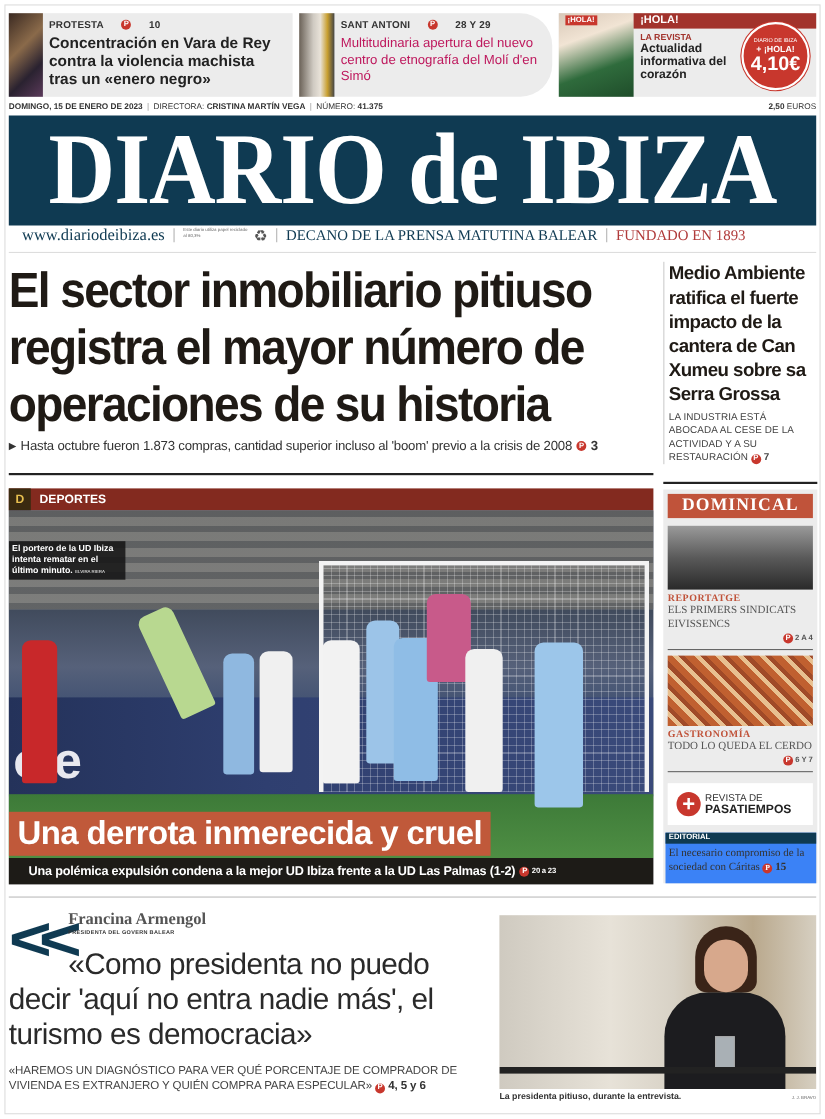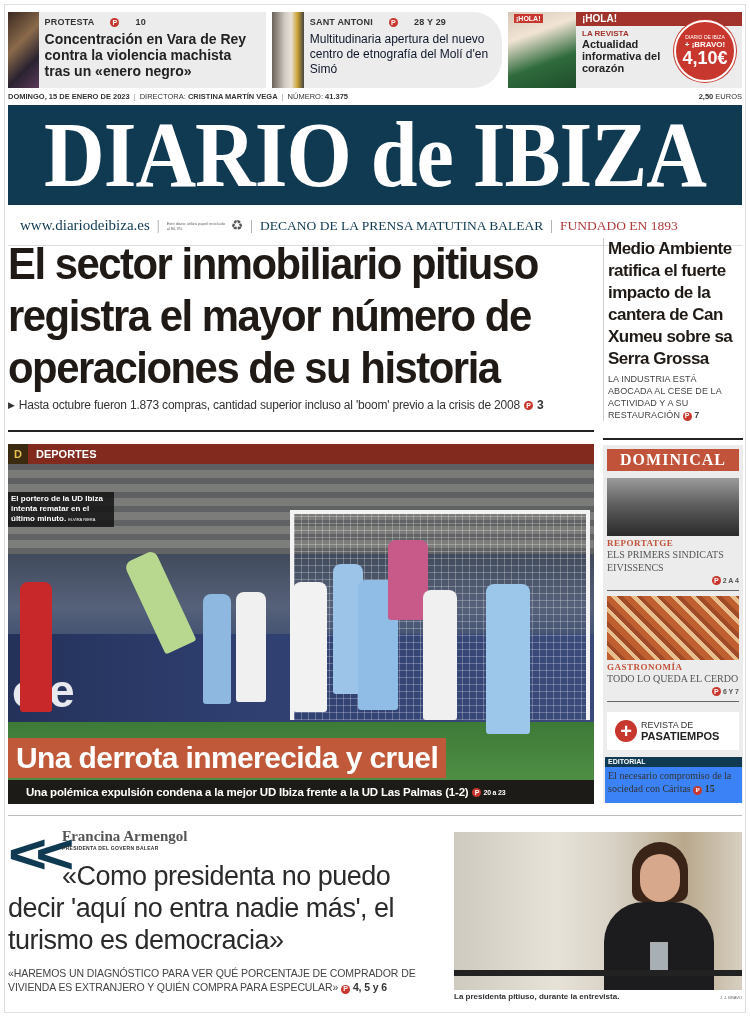--- a/index.html
+++ b/index.html
@@ -16,7 +16,7 @@
   .kicker { font-size: 9px; font-weight: bold; color: #333; letter-spacing: .2px; display: flex; align-items: center; gap: 16px; height: 14px; }
   .picon { display: inline-flex; width: 9px; height: 9px; border-radius: 50%; background: #c8372d; color: #fff; font-size: 7px; font-weight: bold; align-items: center; justify-content: center; }
   .t1 .head { font-size: 14px; font-weight: bold; line-height: 16px; color: #222; margin-top: 2px; }
-  .t2 .head { font-size: 12px; line-height: 15px; color: #0f172a; margin-top: 3px; }
+  .t2 .head { font-size: 12px; line-height: 15px; color: #be185d; margin-top: 3px; }
   .hola { width: 234px; display: flex; position: relative; background: #ececec; height: 76px; }
   .hola .cover { width: 68px; height: 76px; background: linear-gradient(160deg,#d8c8b8,#f1e4d4 30%,#2f6b3c 65%,#1f4d2a); position: relative; }
   .hola .cover .logo { position: absolute; left: 6px; top: 2px; background: #c8372d; color: #fff; font-size: 7px; font-weight: bold; padding: 1px 2px; }

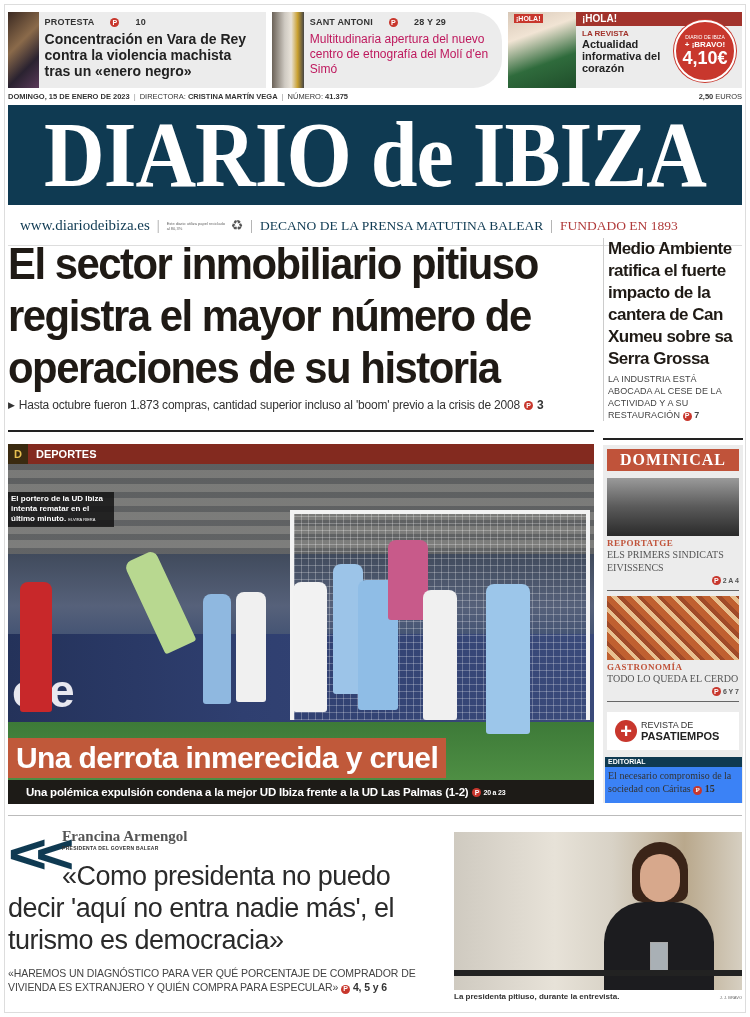--- a/index.html
+++ b/index.html
@@ -157,7 +157,7 @@
     </div>
     <div class="price">
       <span class="small">DIARIO DE IBIZA</span>
-      <span class="combo">+ ¡BRAVO!</span>
+      <span class="combo">+ ¡HOLA!</span>
       <span class="amt">4,10€</span>
     </div>
   </div>

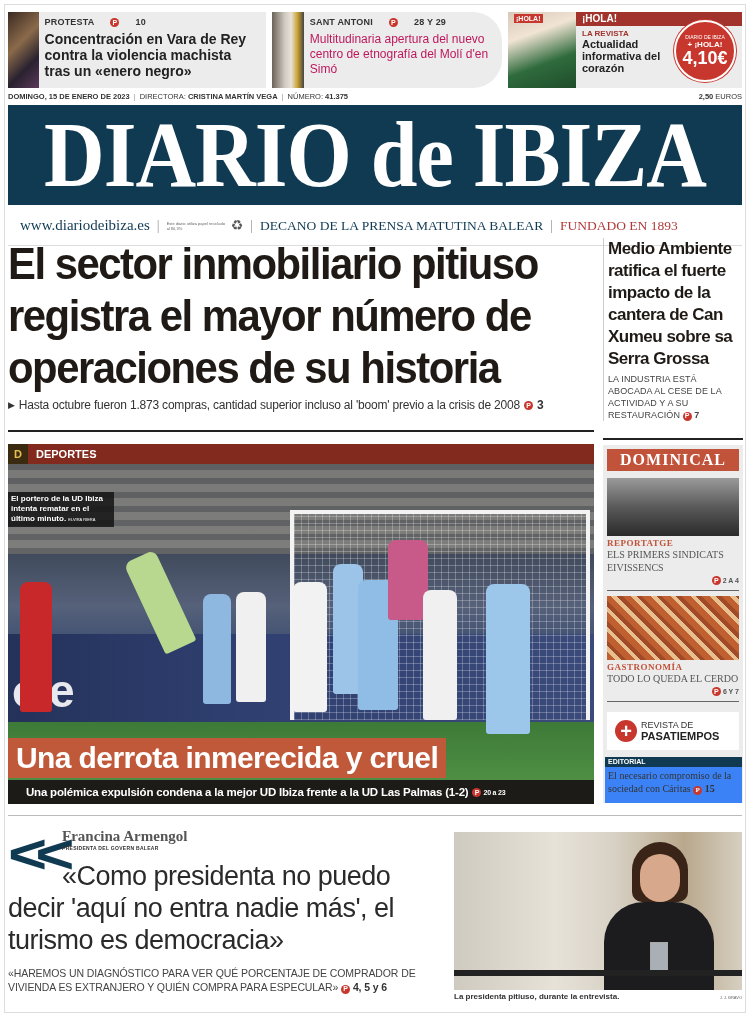--- a/index.html
+++ b/index.html
@@ -38,7 +38,7 @@
   
   .masthead { position: absolute; left: 8px; top: 105px; width: 734px; height: 100px; background: #0f3a52; display: flex; align-items: center; justify-content: center; }
   .masthead .name { font-family: "Liberation Serif", serif; font-weight: bold; color: #fff; font-size: 84px; letter-spacing: -1px; line-height: 1; transform: scaleY(1.1); }
-  .subline { position: absolute; left: 8px; top: 206px; width: 734px; height: 40px; display: flex; align-items: center; font-family: "Liberation Serif", serif; font-size: 14px; color: #0f3a52; border-bottom: 1px solid #ddd; }
+  .subline { position: absolute; left: 8px; top: 206px; width: 734px; height: 24px; display: flex; align-items: flex-start; font-family: "Liberation Serif", serif; font-size: 14px; color: #0f3a52; border-bottom: 1px solid #ddd; }
   .subline .url { font-size: 15px; margin-left: 12px; }
   .subline .sep { color: #999; margin: 0 7px; }
   .subline .paper { font-family: "Liberation Sans", sans-serif; font-size: 4px; width: 60px; color: #666; line-height: 5px; }

